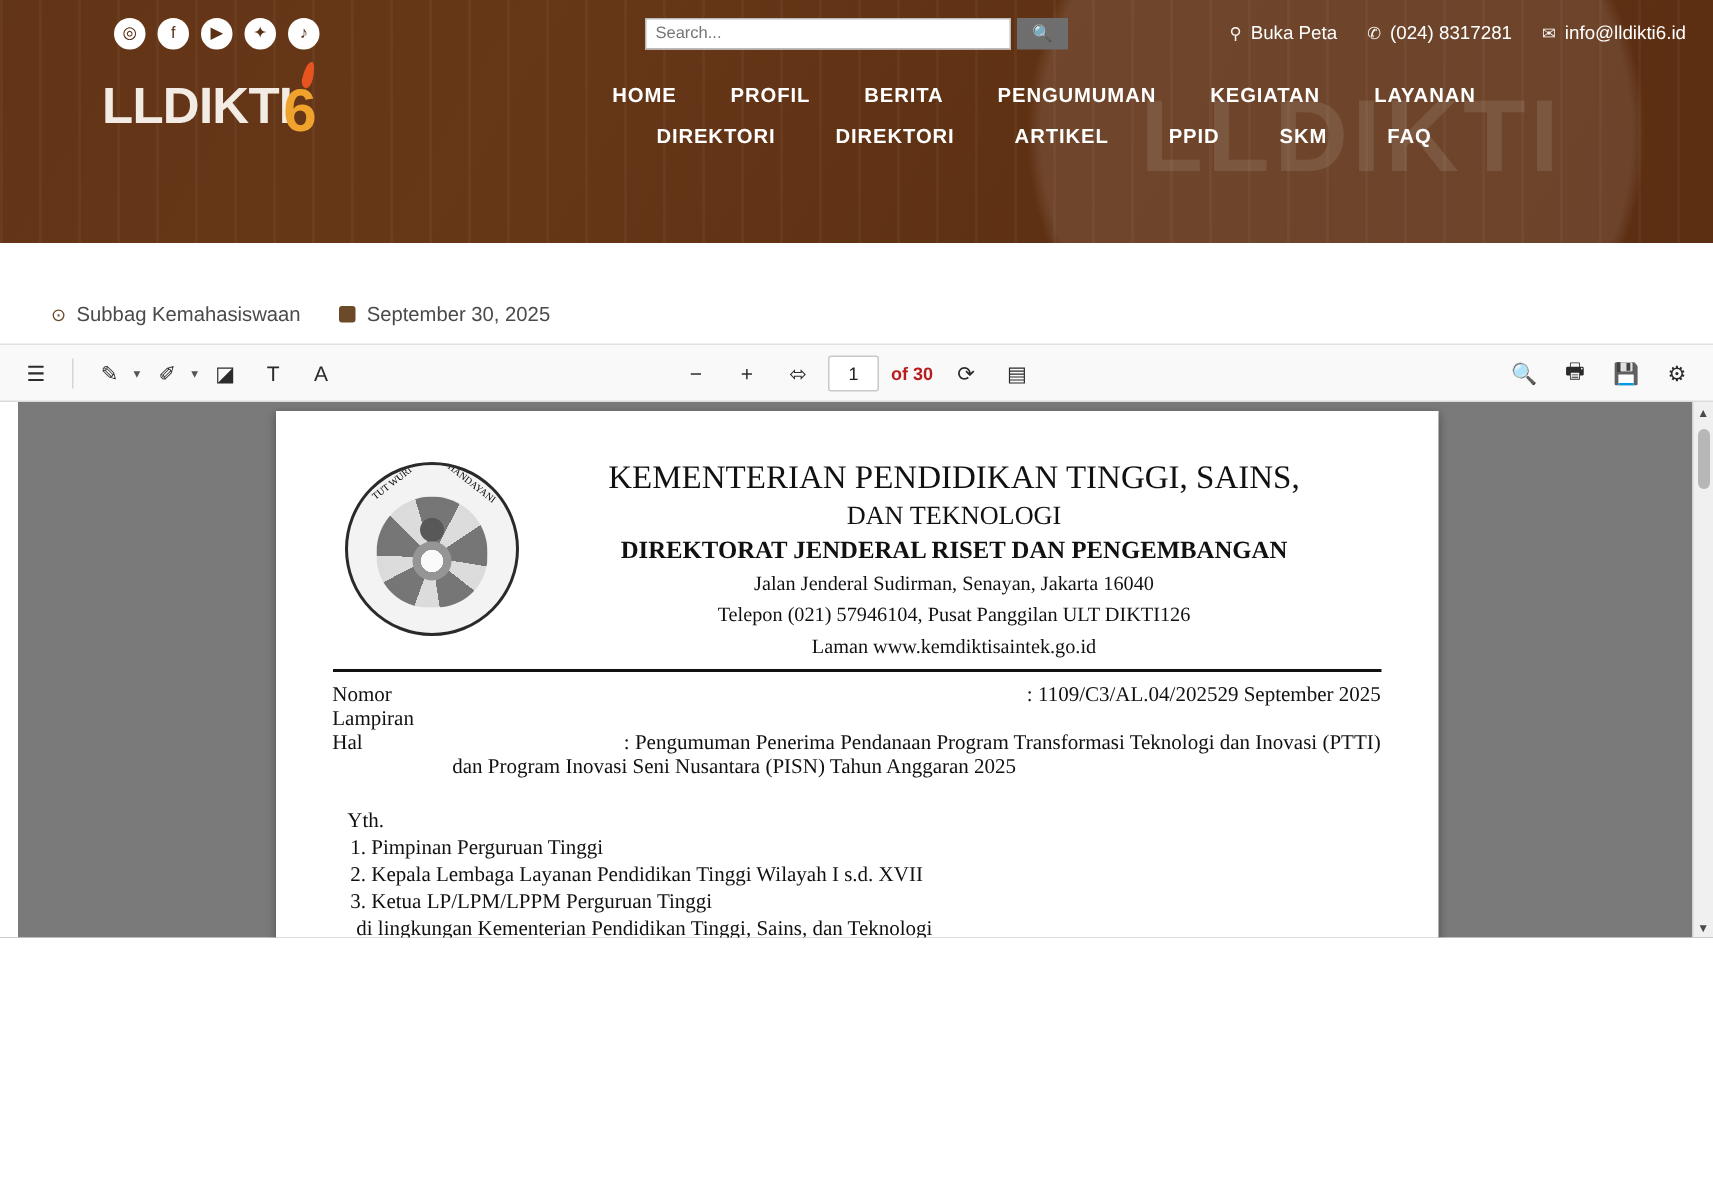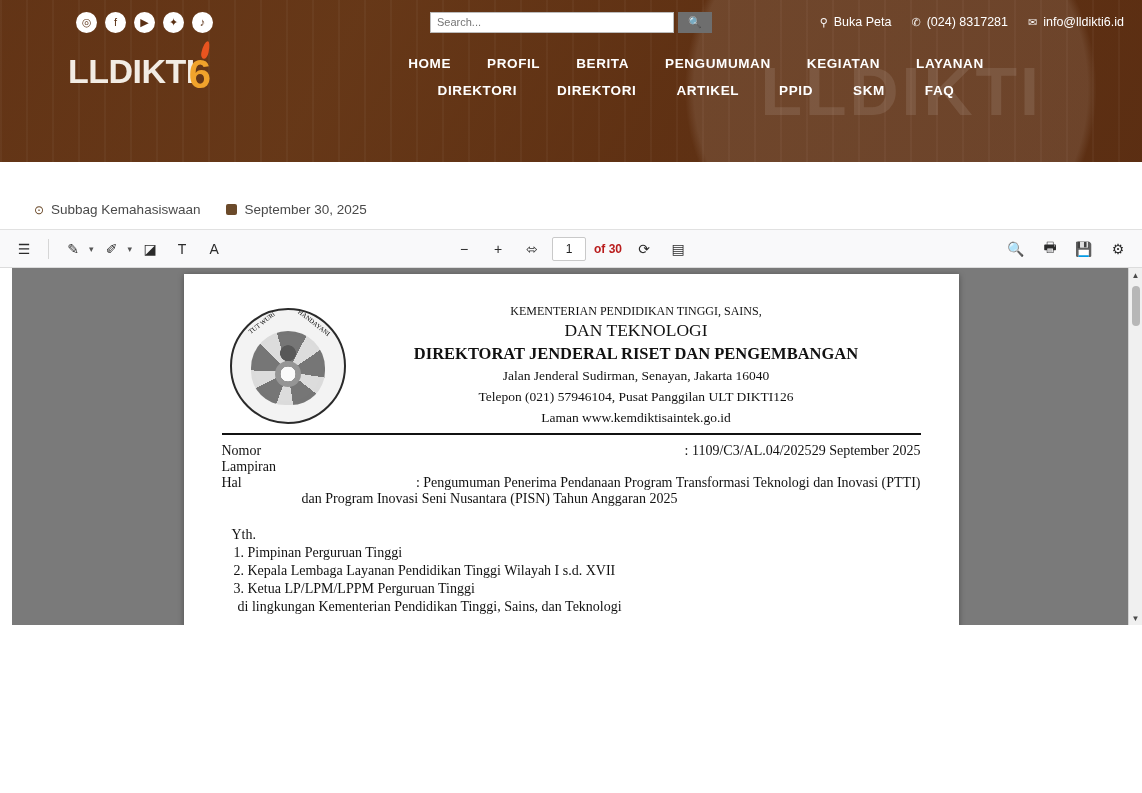--- a/index.html
+++ b/index.html
@@ -191,7 +191,7 @@
     background: radial-gradient(circle,#fafafa 0 40%, #8d8d8d 41% 100%);
   }
   .doc-titles { flex: 1; text-align: center; font-family: "Liberation Serif", serif; color:#111; }
-  .doc-titles .l1 { font-size: 12px; line-height: 1.28; }
+  .doc-titles .l1 { font-size: 22px; line-height: 1.28; }
   .doc-titles .l2 { font-size: 17.5px; line-height: 1.28; }
   .doc-titles .l3 { font-size: 16.5px; font-weight: 700; margin-top: 2px; text-align: center; }
   .doc-titles .addr { font-size: 13.5px; line-height: 1.35; margin-top: 3px; }

